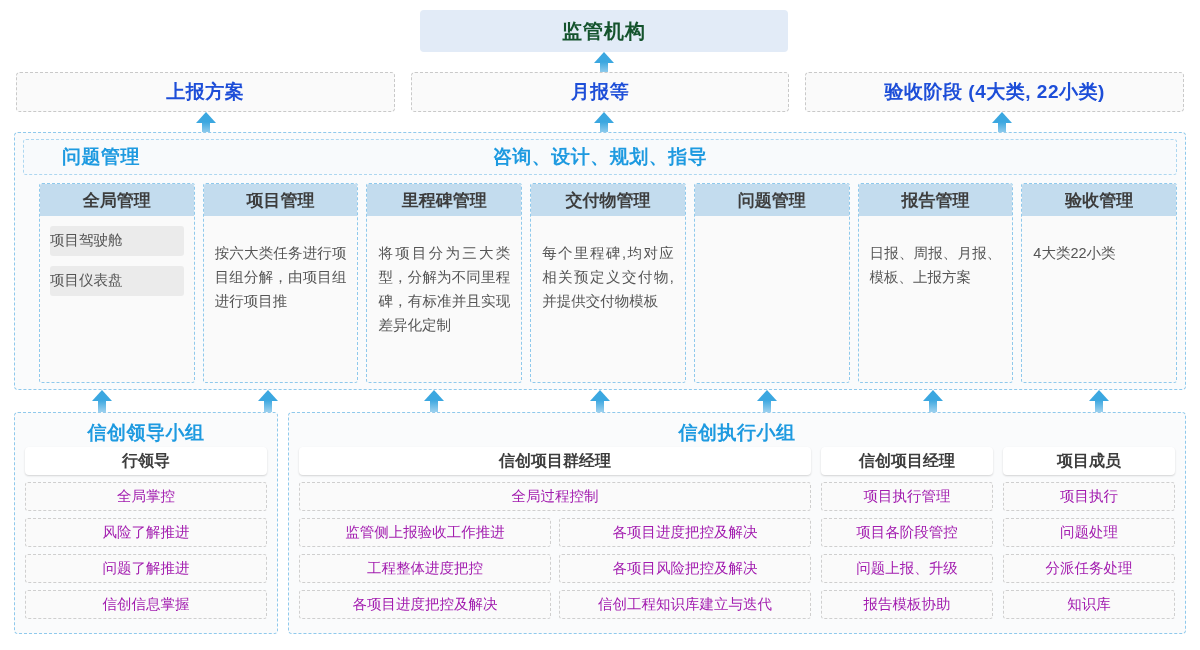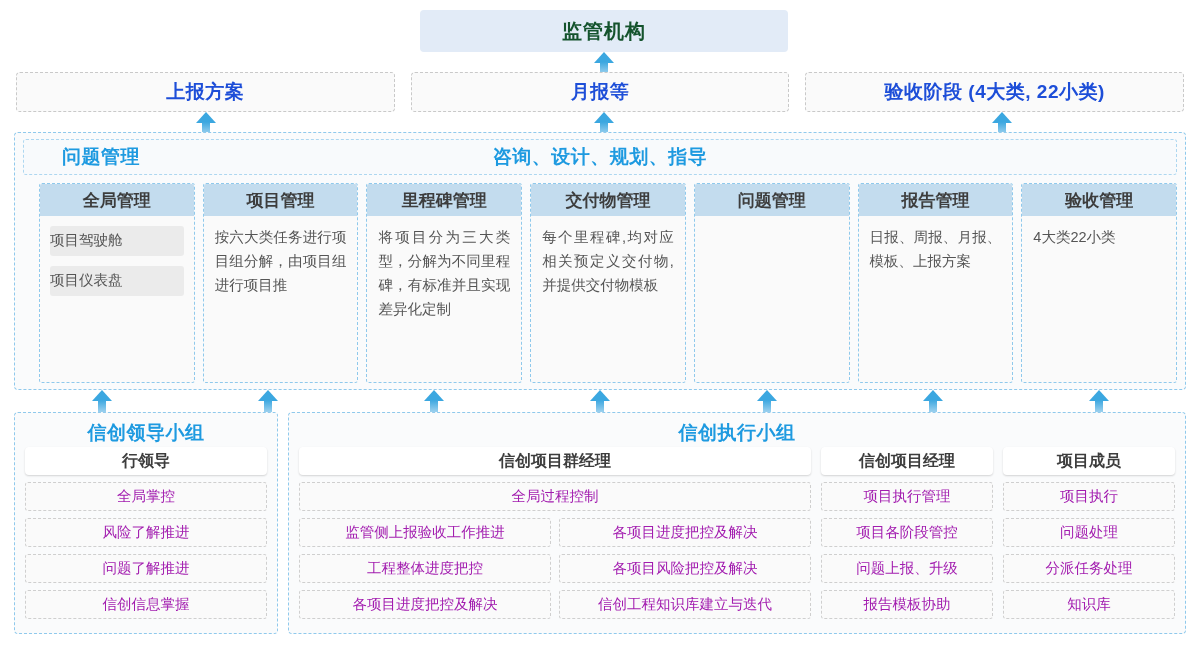--- a/index.html
+++ b/index.html
@@ -166,7 +166,7 @@
     text-justify: inter-ideograph;
     box-sizing: border-box;
   }
-  .card-body p { margin: 0 0 12px 0; }
+  .card-body p { margin: 16px 0 12px 0; }
   .card-body p:last-child { margin-bottom: 0; }
 
   .pill-list { padding: 10px 10px; }

